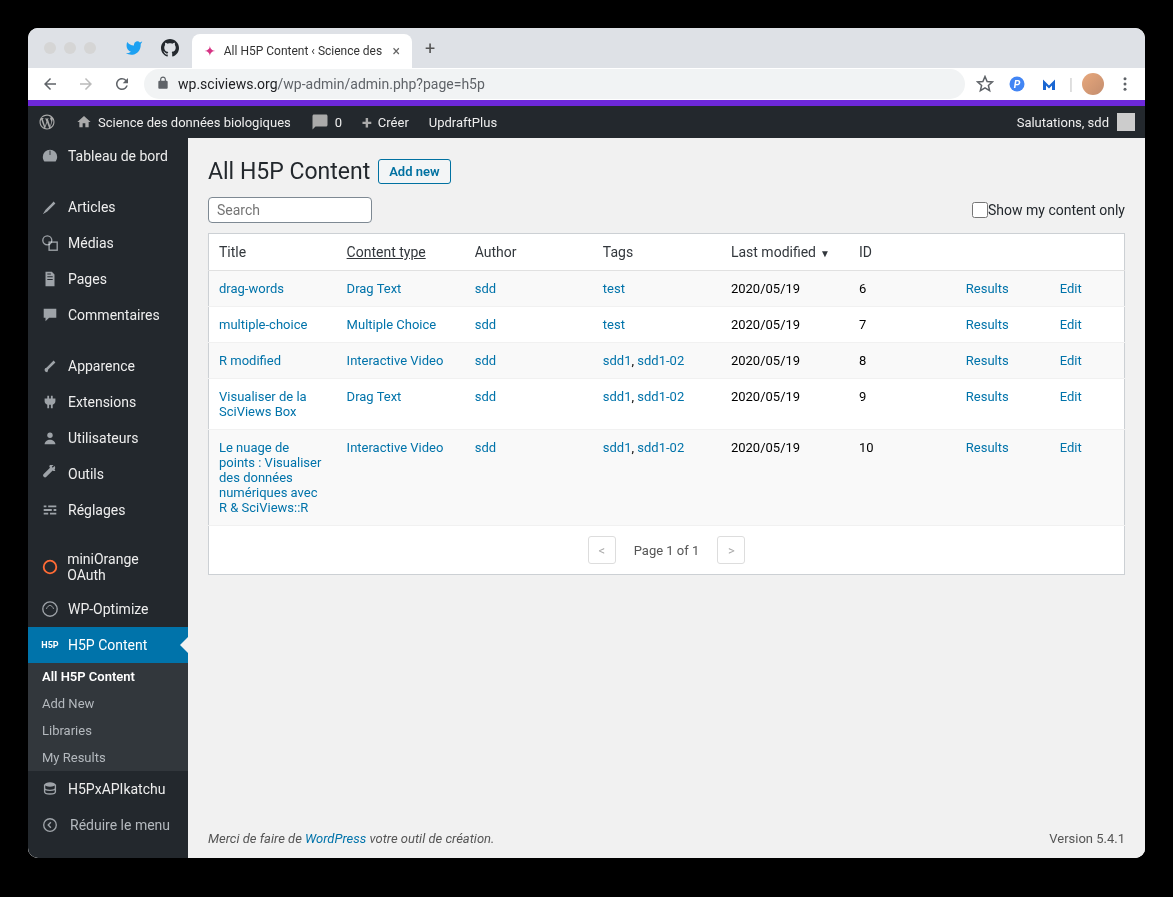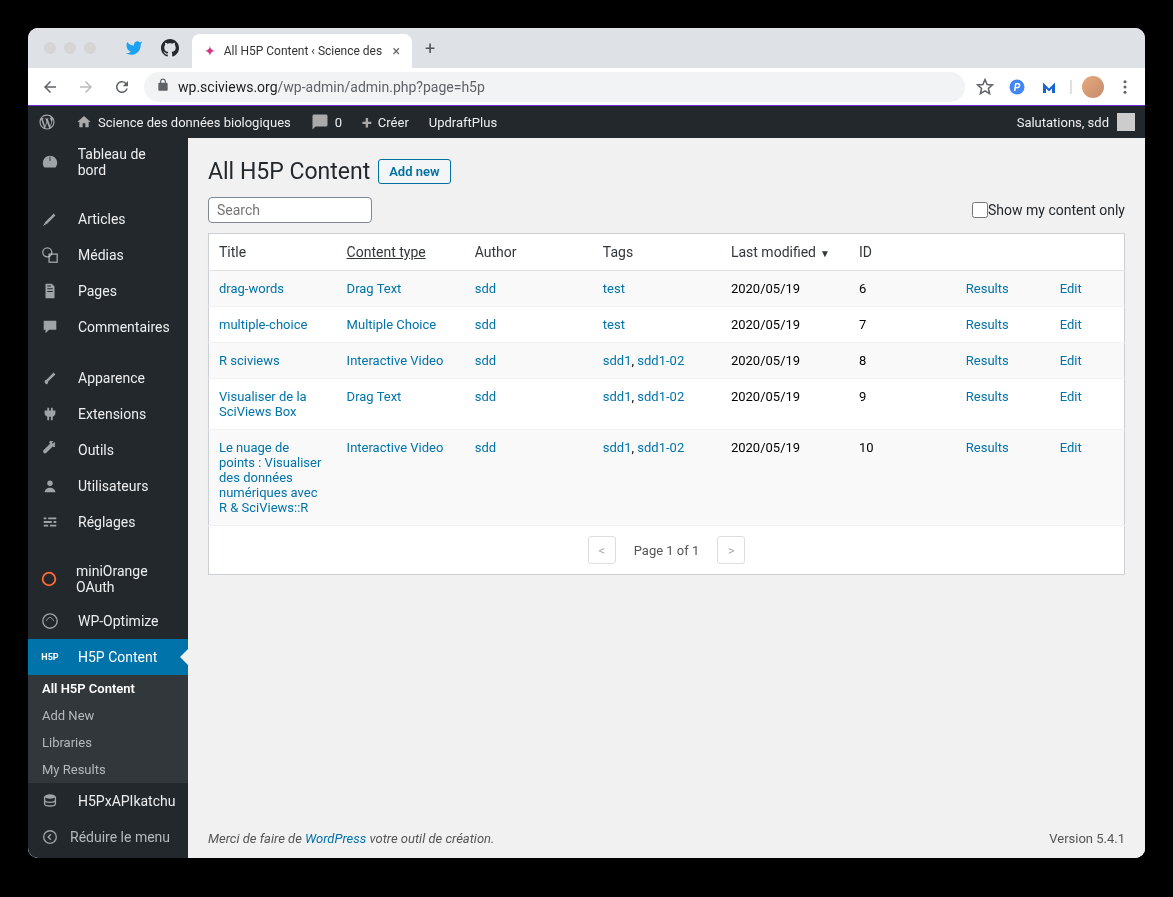--- a/index.html
+++ b/index.html
@@ -16,7 +16,7 @@
 .tab-close { margin-left: auto; color: #666; font-size: 14px; cursor: pointer; }
 .new-tab { width: 28px; height: 28px; display: flex; align-items: center; justify-content: center; color: #555; font-size: 18px; cursor: pointer; }
 
-.addr-bar { background: #fff; height: 38px; display: flex; align-items: center; padding: 0 8px; gap: 8px; border-bottom: 1px solid #6d28d9; }
+.addr-bar { background: #fff; height: 38px; display: flex; align-items: center; padding: 0 8px; gap: 8px; border-bottom: 6px solid #6d28d9; }
 .nav-btn { width: 28px; height: 28px; display: flex; align-items: center; justify-content: center; color: #5f6368; border-radius: 50%; }
 .nav-btn.disabled { color: #bbb; }
 .url-field { flex: 1; background: #f1f3f4; border-radius: 16px; height: 30px; display: flex; align-items: center; padding: 0 12px; gap: 8px; font-size: 14px; color: #202124; }

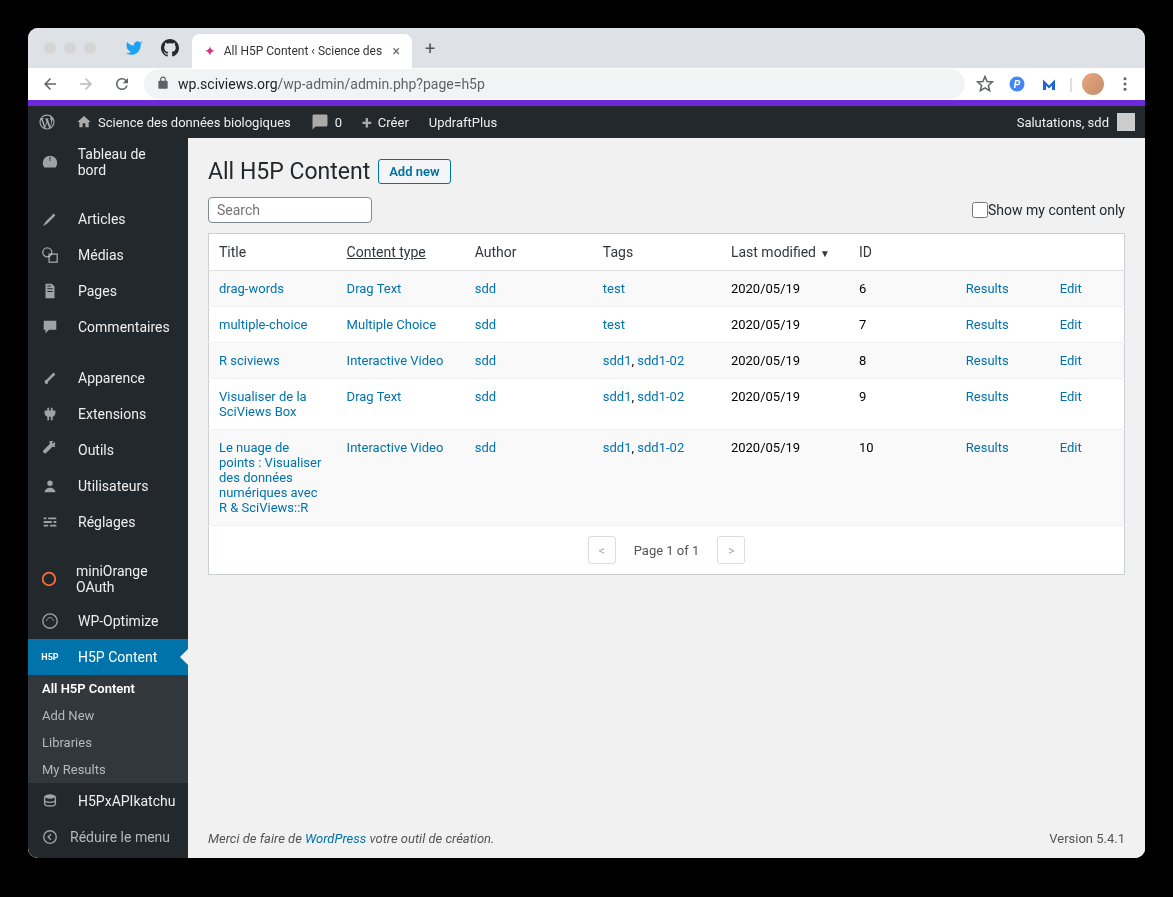--- a/index.html
+++ b/index.html
@@ -35,7 +35,7 @@
 
 .wp-body { flex: 1; display: flex; overflow: hidden; }
 .wp-sidebar { width: 160px; background: #23282d; color: #eee; font-size: 14px; overflow-y: auto; }
-.wp-menu-item { padding: 8px 12px; display: flex; align-items: center; gap: 18px; cursor: pointer; color: #eee; }
+.wp-menu-item { padding: 8px 12px; display: flex; align-items: center; gap: 8px; cursor: pointer; color: #eee; }
 .wp-menu-item.current { background: #0073aa; color: #fff; position: relative; }
 .wp-menu-item.current::after { content: ""; position: absolute; right: 0; top: 50%; transform: translateY(-50%); border: 8px solid transparent; border-right-color: #f1f1f1; }
 .wp-menu-sep { height: 5px; margin: 5px 0; }

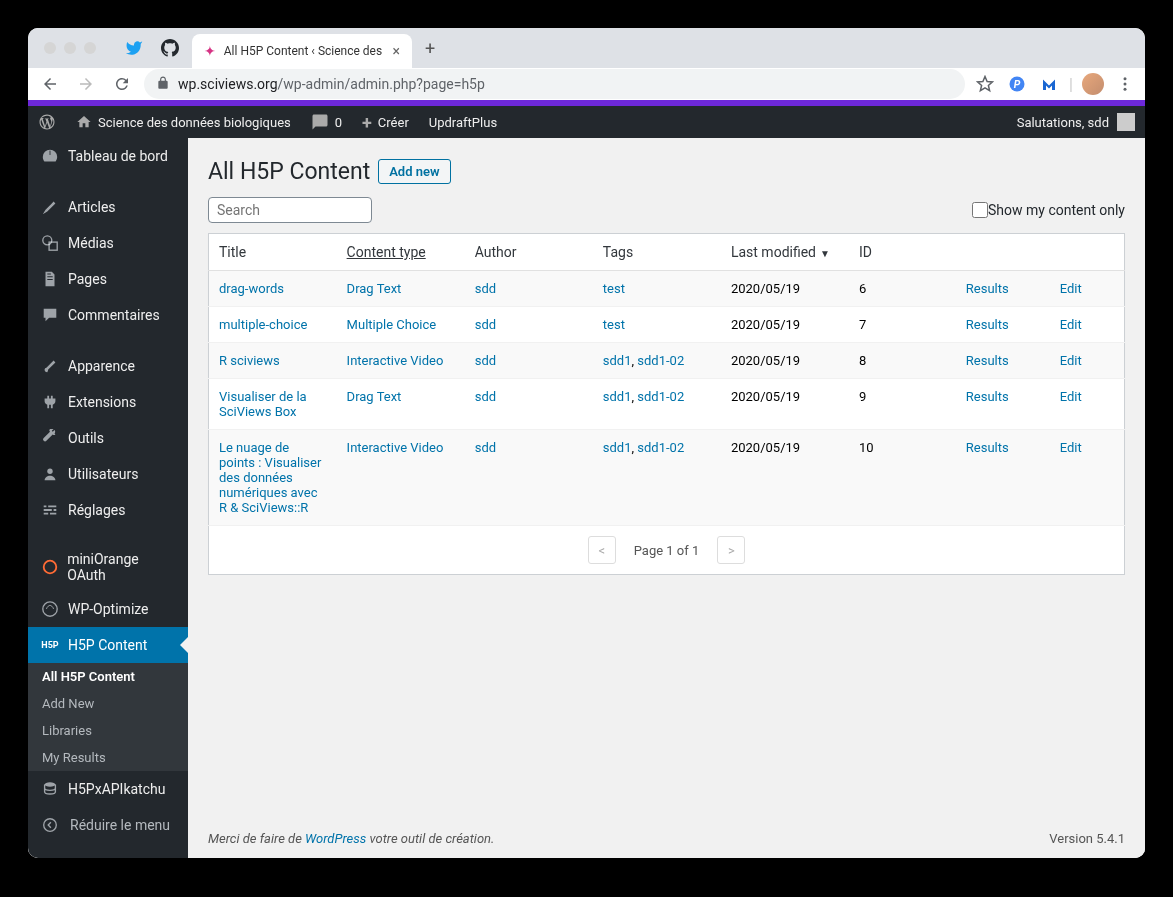--- a/index.html
+++ b/index.html
@@ -385,7 +385,7 @@
     <td><a href="#">Edit</a></td>
               </tr>
               <tr>
-    <td><a href="#">R sciviews</a></td>
+    <td><a href="#">R modified</a></td>
     <td><a href="#">Interactive Video</a></td>
     <td><a href="#">sdd</a></td>
     <td><a href="#">sdd1</a>, <a href="#">sdd1-02</a></td>

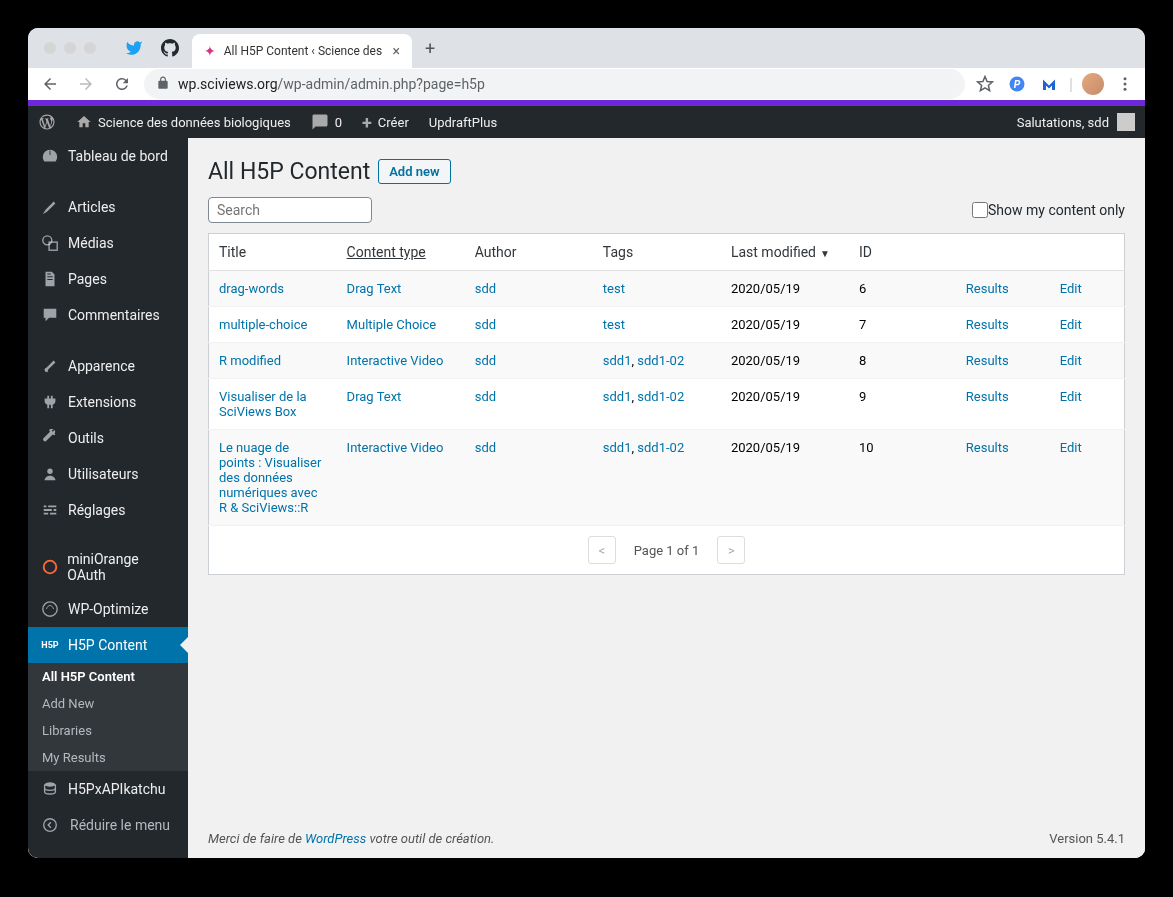--- a/index.html
+++ b/index.html
@@ -267,19 +267,19 @@
         <div class="wp-menu-item">
             <span class="wp-icon">
               <svg viewBox="0 0 20 20">
-                <path d="M15 5c1-1 1-3 0-4l-2 2-1-1 2-2c-1-1-3-1-4 0-1 1-1 2 0 3l-7 7c-1 1-1 2 0 3s2 1 3 0l7-7c1 1 2 1 3 0z"></path>
-              </svg>
-            </span>
-            <span>Outils</span>
-          </div>
-        <div class="wp-menu-item">
-            <span class="wp-icon">
-              <svg viewBox="0 0 20 20">
                 <circle cx="10" cy="7" r="3"></circle>
                 <path d="M4 17c0-3 3-5 6-5s6 2 6 5H4z"></path>
               </svg>
             </span>
             <span>Utilisateurs</span>
+          </div>
+        <div class="wp-menu-item">
+            <span class="wp-icon">
+              <svg viewBox="0 0 20 20">
+                <path d="M15 5c1-1 1-3 0-4l-2 2-1-1 2-2c-1-1-3-1-4 0-1 1-1 2 0 3l-7 7c-1 1-1 2 0 3s2 1 3 0l7-7c1 1 2 1 3 0z"></path>
+              </svg>
+            </span>
+            <span>Outils</span>
           </div>
         <div class="wp-menu-item">
             <span class="wp-icon">

